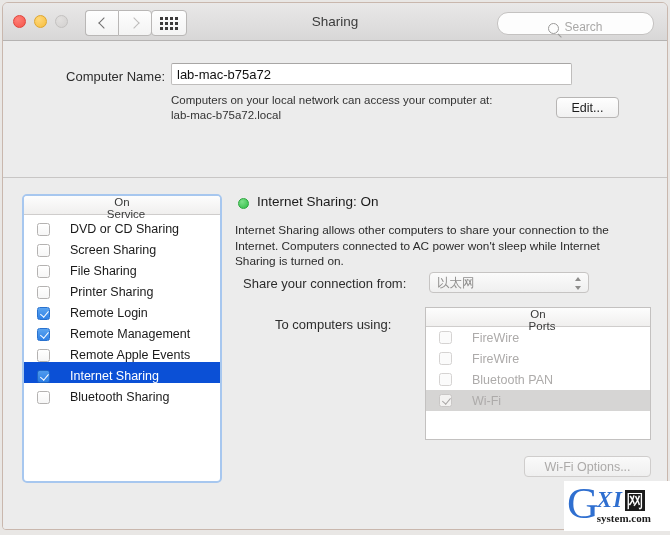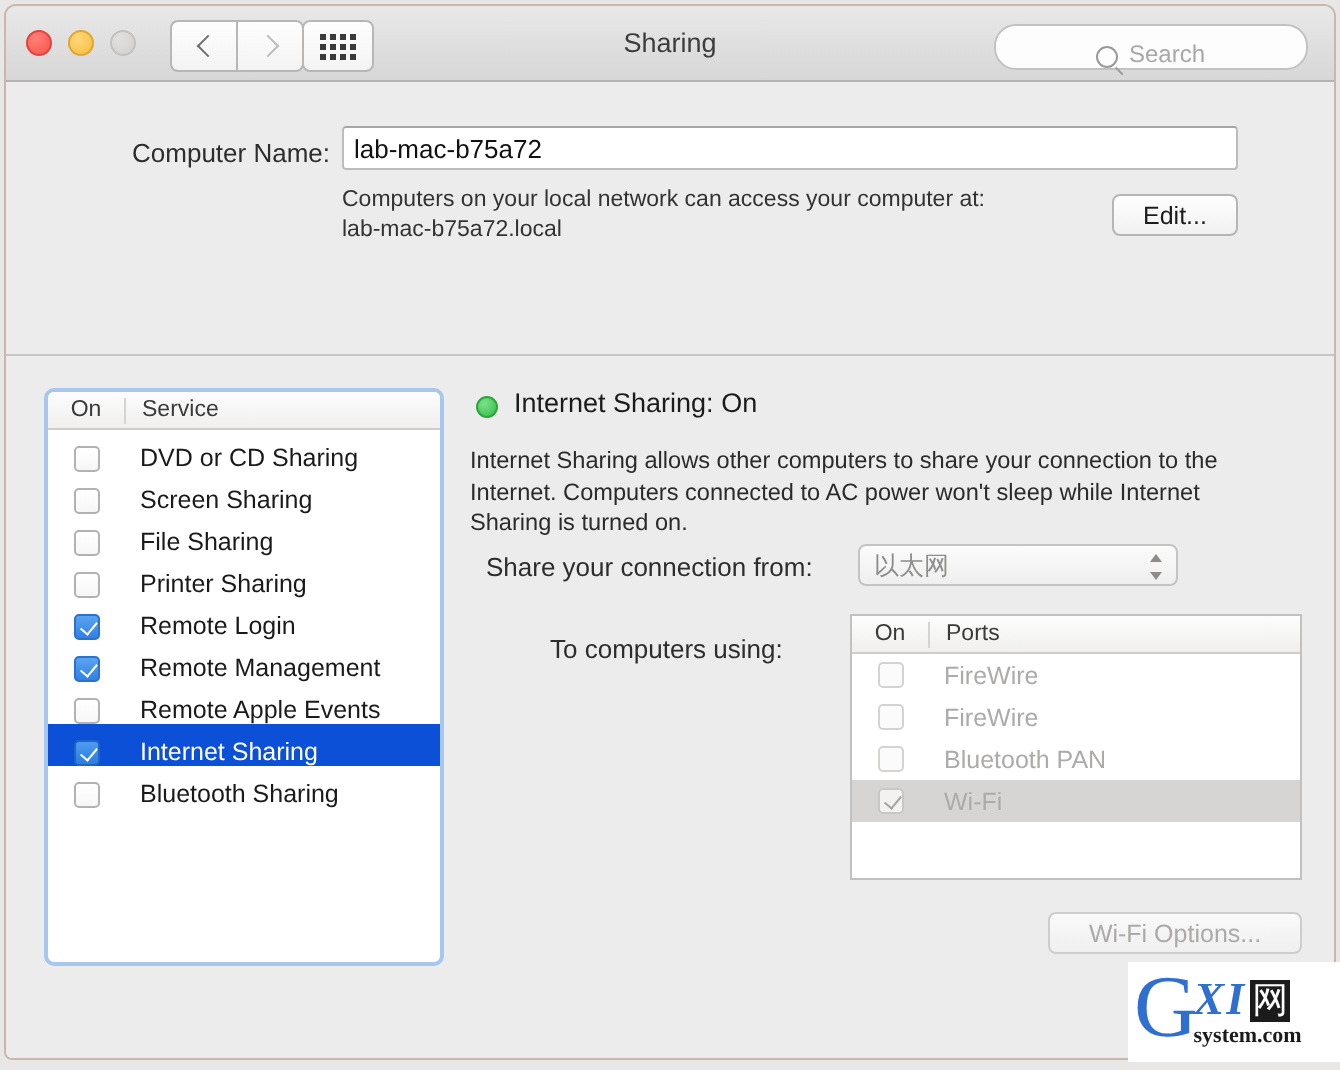--- a/index.html
+++ b/index.html
@@ -165,7 +165,7 @@
   .cname-input {
     position: absolute;
     left: 168px; top: 0;
-    width: 448px; height: 22px;
+    width: 401px; height: 22px;
     background: #ffffff;
     border: 1px solid #bfbdbc;
     border-top-color: #a8a6a5;

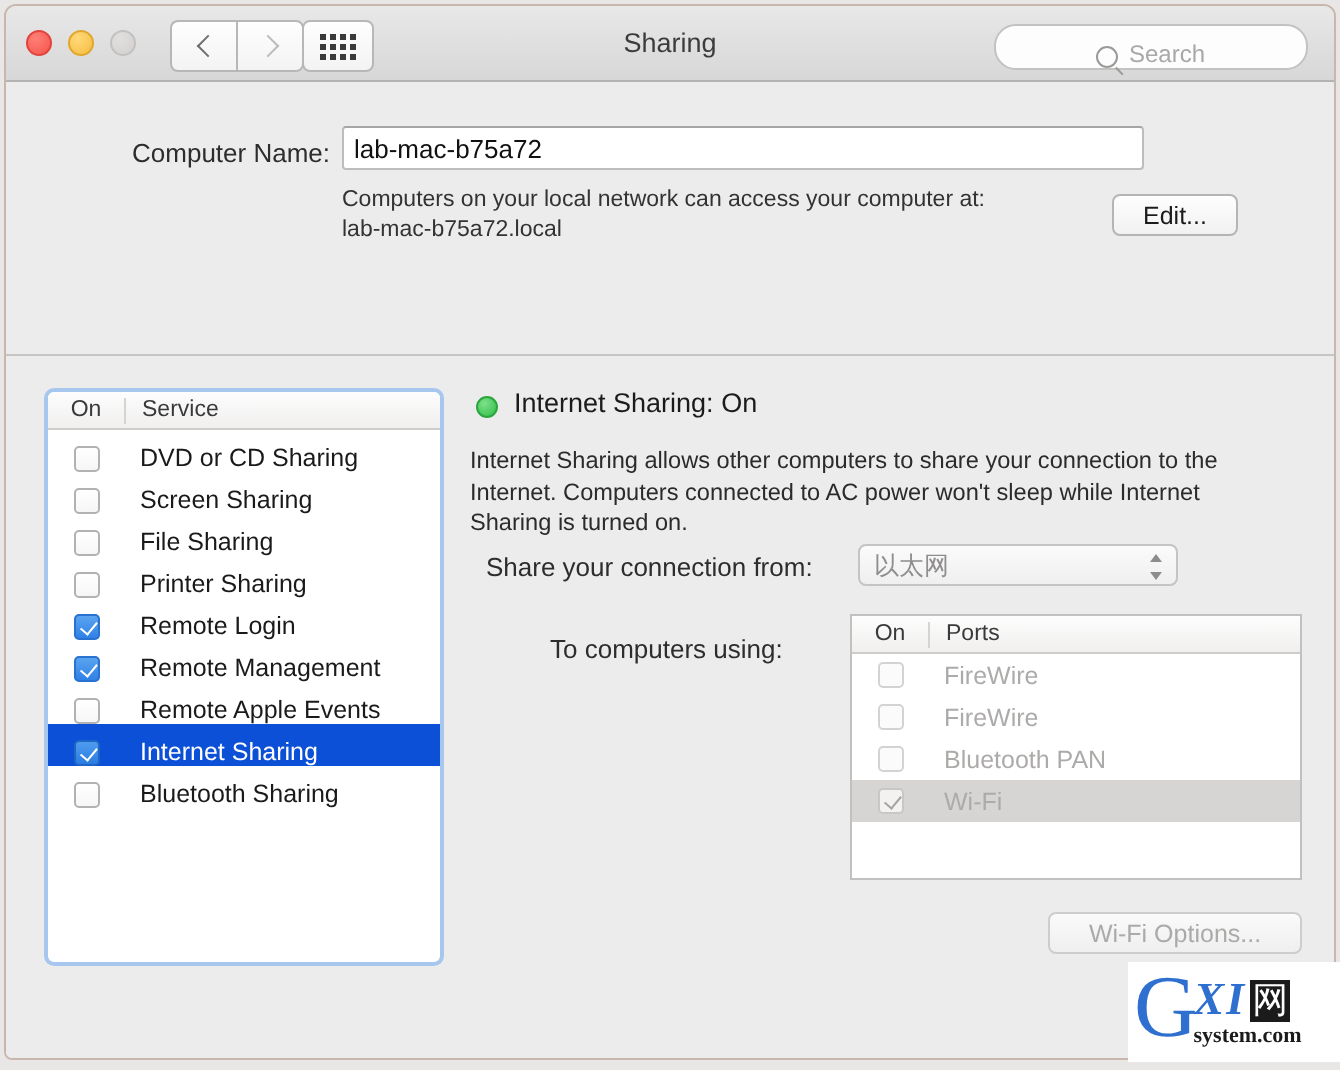--- a/index.html
+++ b/index.html
@@ -224,6 +224,7 @@
     align-items: center;
     font-size: 11.5px;
     color: #3a3a3a;
+    flex-direction: column;
   }
   .list-header .h-on   { width: 38px; text-align: center; }
   .list-header .h-sep  { width: 1px; height: 13px; background: #d6d4d3; }

